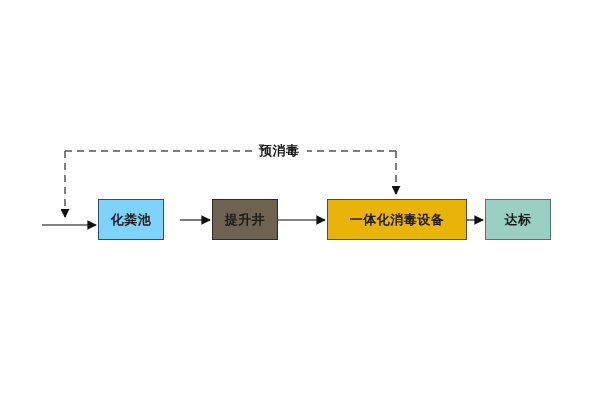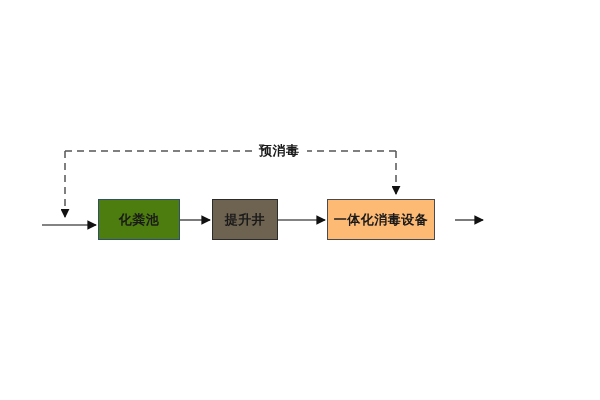--- a/index.html
+++ b/index.html
@@ -81,8 +81,8 @@
     <path d="M 65 151 L 65 217" fill="none" stroke="#555555" stroke-width="1.5" stroke-dasharray="7,5" marker-end="url(#arrow-dashed)"></path>
   </svg>
 
-  <div class="node" style="left:98px; top:199px; width:82px; height:41px;
-              background:#4d7c0f; border:1.5px solid #2F4F6F;">
+  <div class="node" style="left:98px; top:199px; width:66px; height:41px;
+              background:#7dd3fc; border:1.5px solid #2F4F6F;">
     <span>化粪池</span>
   </div>
 

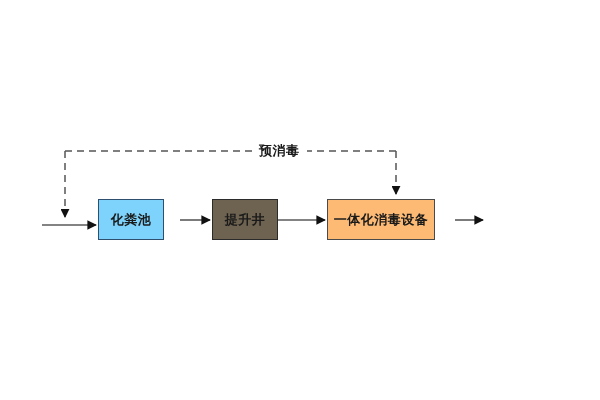--- a/index.html
+++ b/index.html
@@ -91,8 +91,8 @@
     <span>提升井</span>
   </div>
 
-  <div class="node" style="left:327px; top:199px; width:108px; height:41px;
-              background:#fdba74; border:1.5px solid #4a4a4a;">
+  <div class="node" style="left:327px; top:199px; width:140px; height:41px;
+              background:#eab308; border:1.5px solid #4a4a4a;">
     <span>一体化消毒设备</span>
   </div>
 

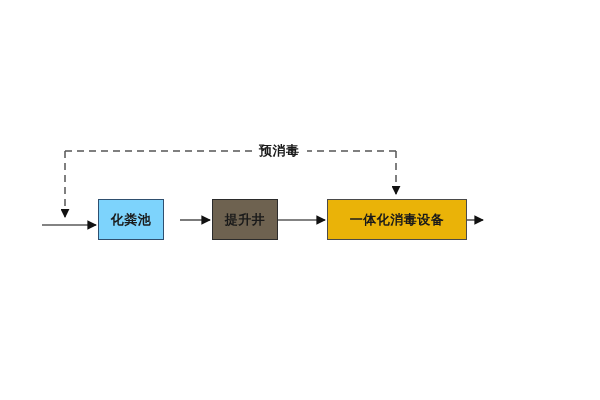--- a/index.html
+++ b/index.html
@@ -96,6 +96,10 @@
     <span>一体化消毒设备</span>
   </div>
 
+  <div class="node" style="left:485px; top:199px; width:66px; height:41px;
+              background:#9AD0C2; border:1.5px solid #6a6a6a;">
+    <span>达标</span>
+  </div>
 
   <div class="flow-label" style="left:215px; top:144px;margin-left:37px;">
     <span>预消毒</span>

